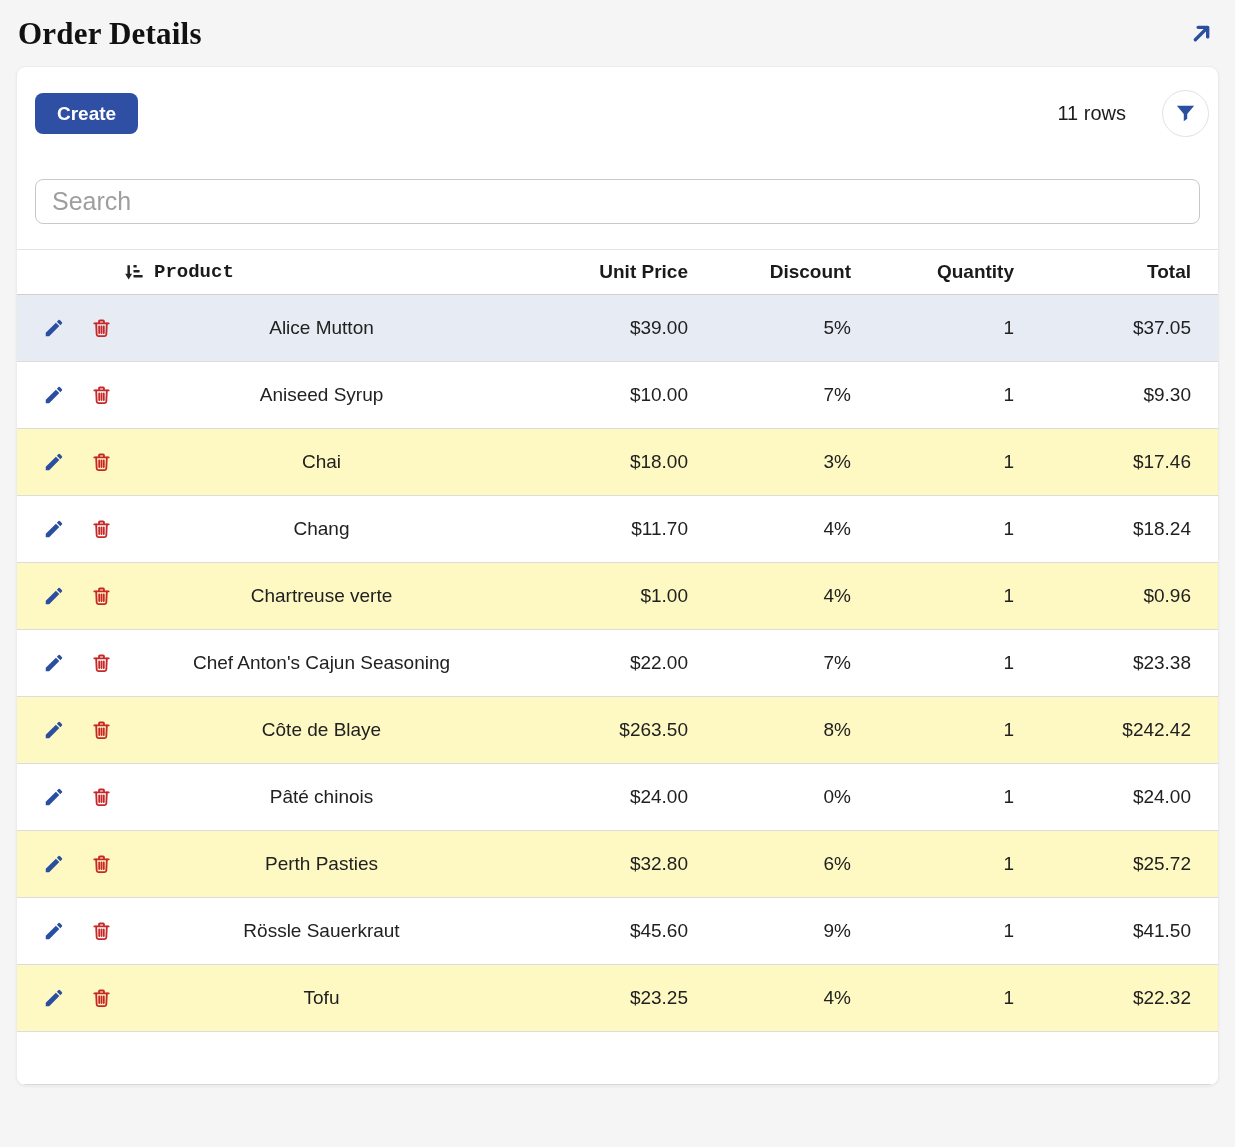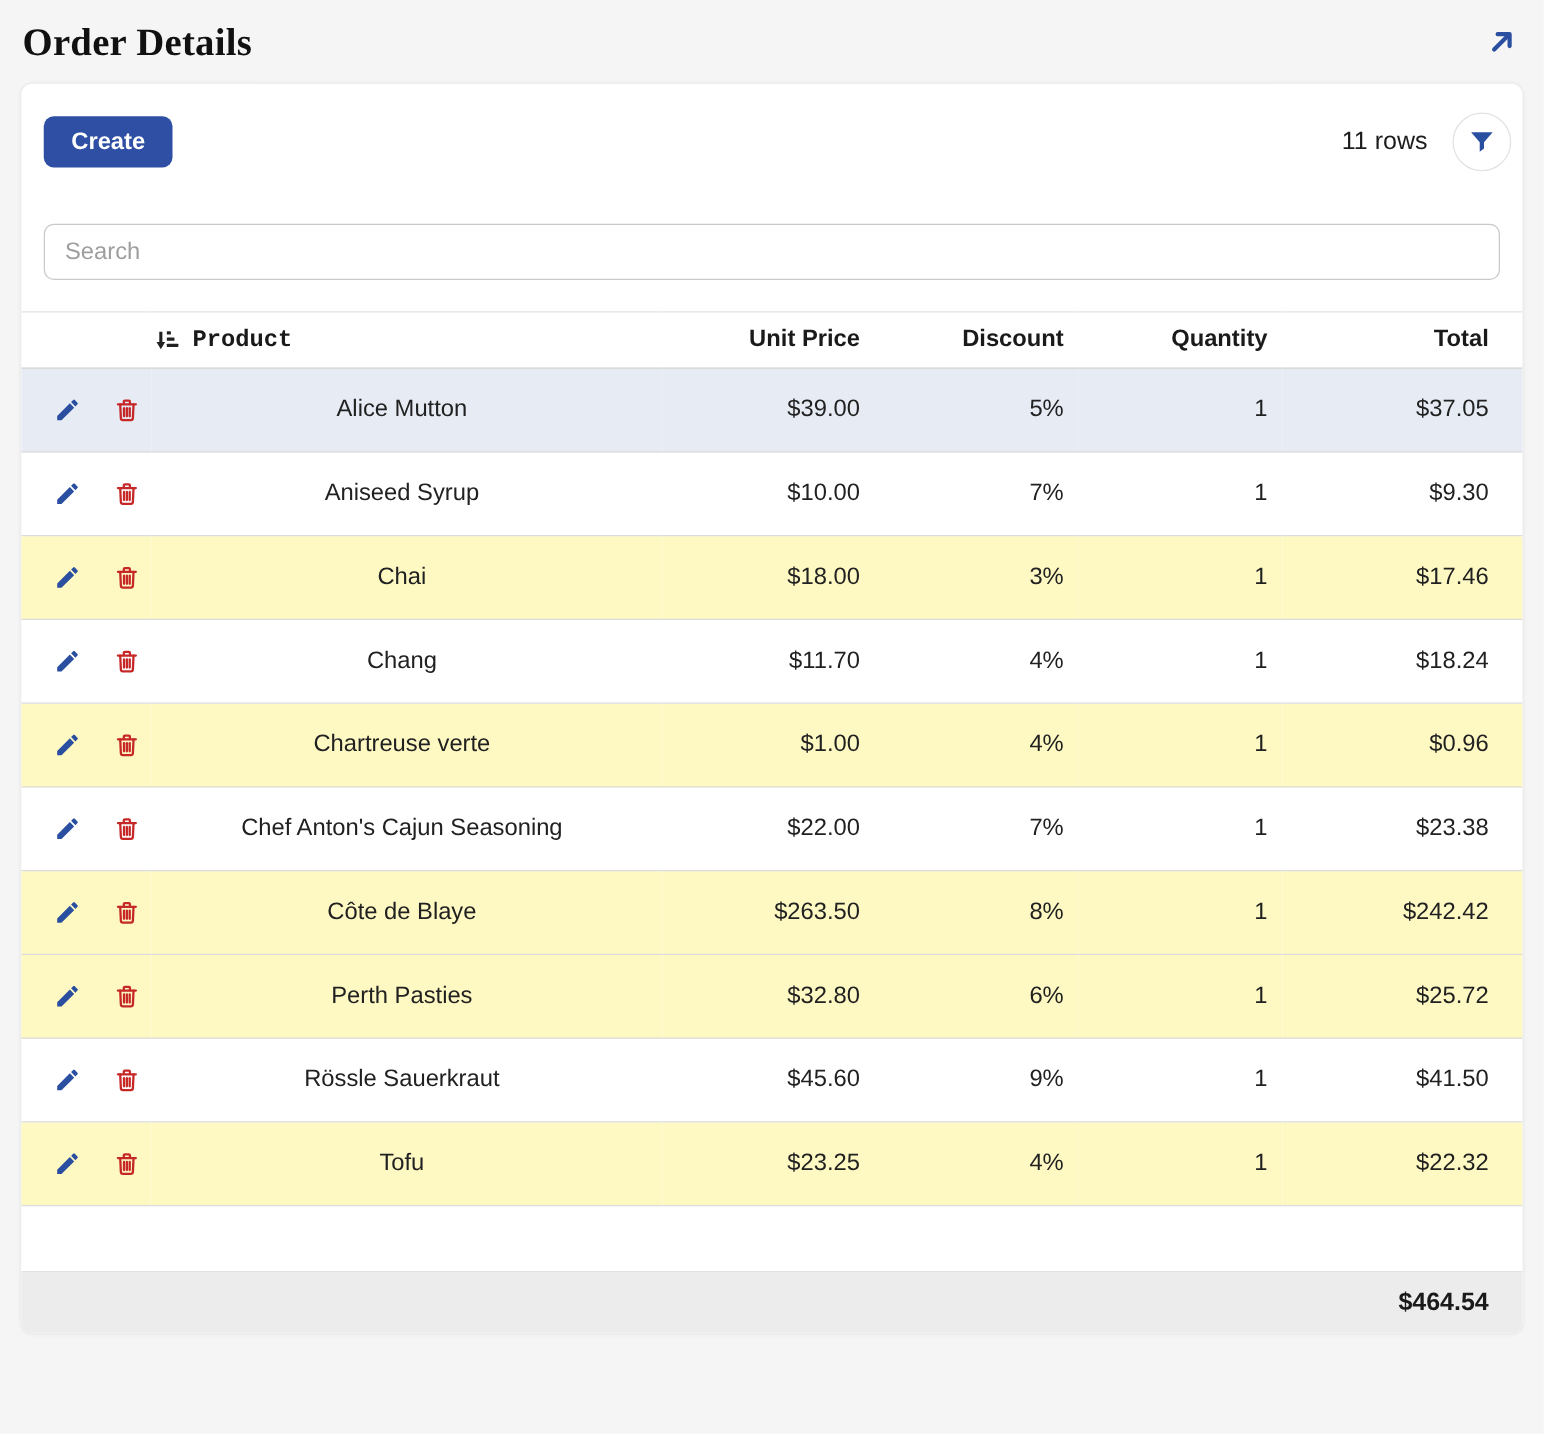--- a/index.html
+++ b/index.html
@@ -33,7 +33,7 @@
     font-family:inherit; font-size:19px; font-weight:700;
     padding:8px 22px; height:41px; cursor:pointer;
   }
-  .toolbar-right { margin-left:auto; display:flex; align-items:center; gap:20px; }
+  .toolbar-right { margin-left:auto; display:flex; align-items:center; gap:36px; }
   .rows-count { font-size:20px; color:#1c1c1c; }
   .filter-btn {
     width:47px; height:47px; border-radius:50%;

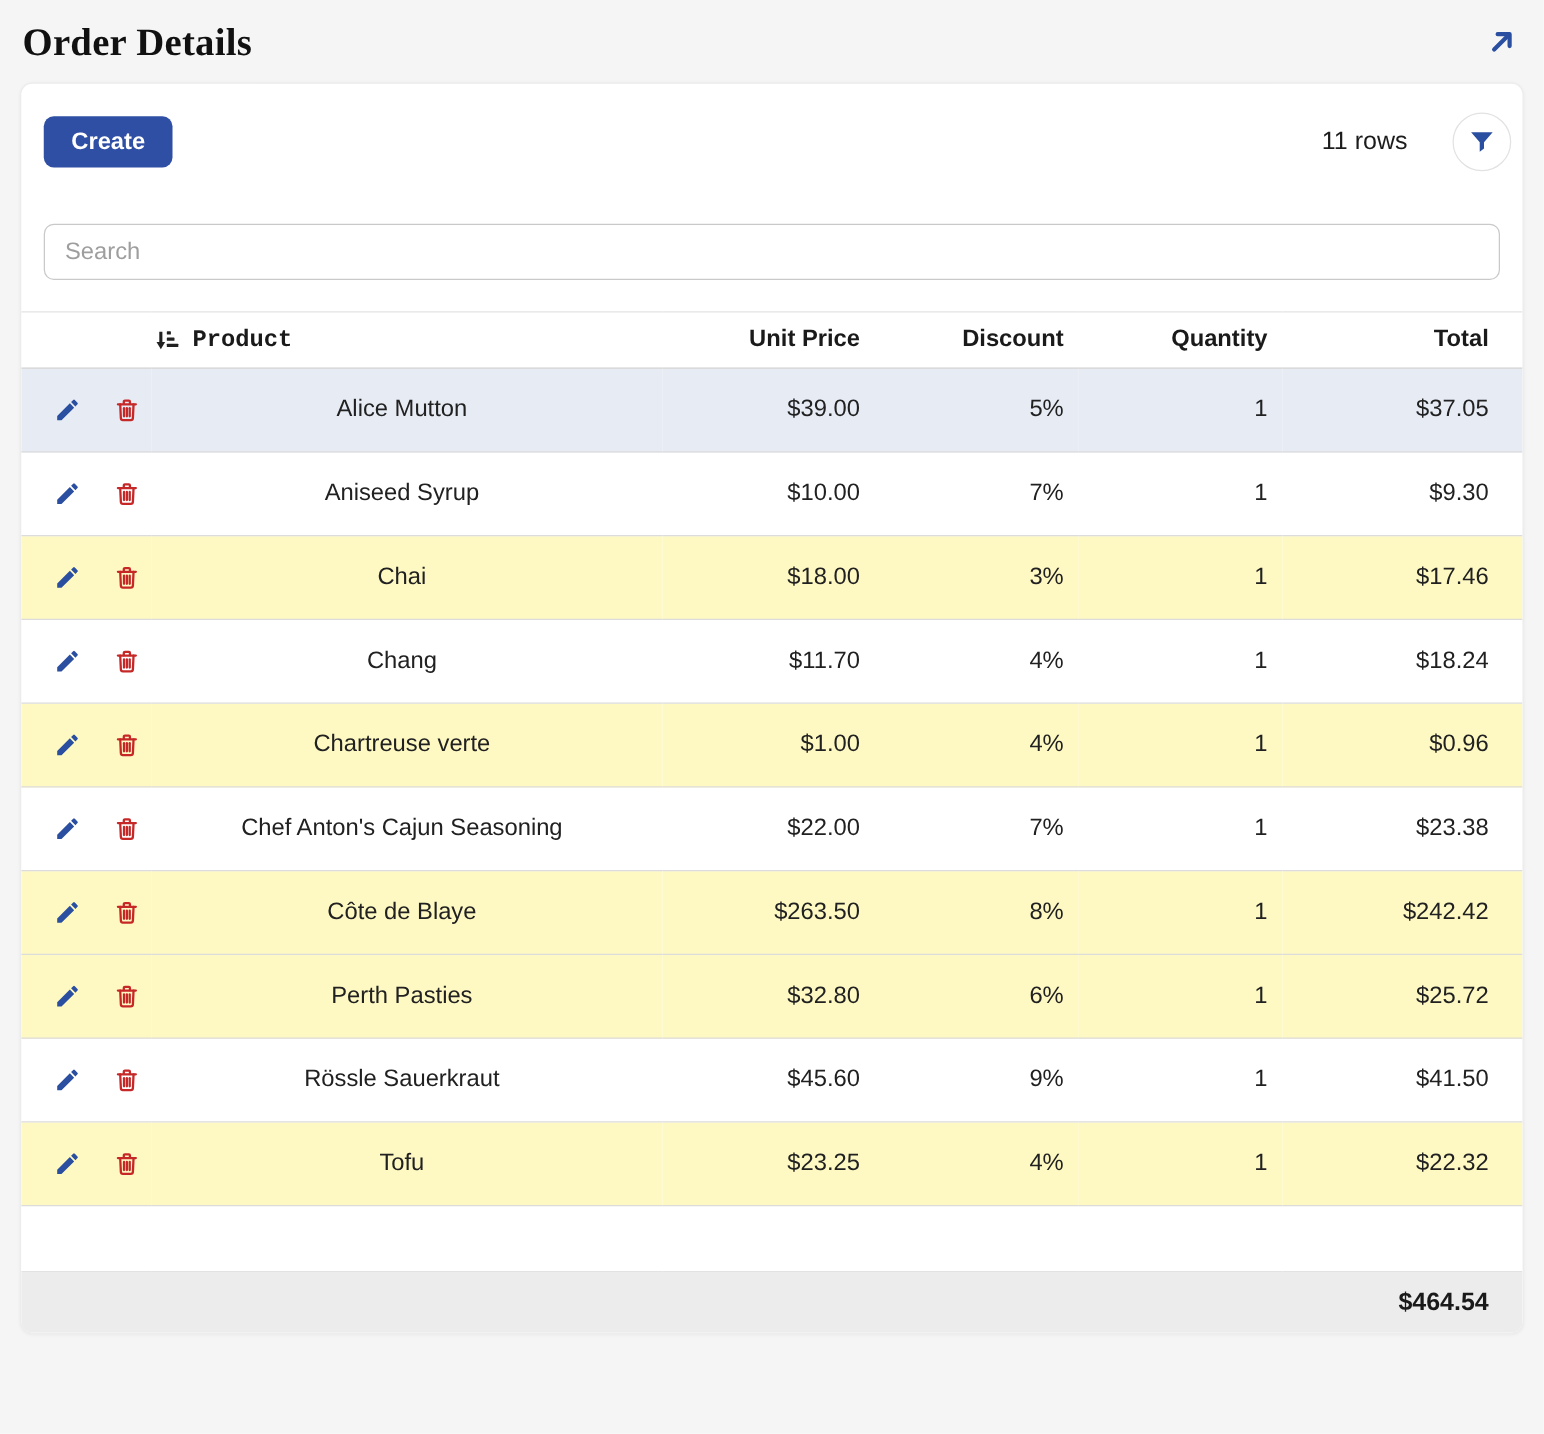--- a/index.html
+++ b/index.html
@@ -45,7 +45,7 @@
   .search-wrap { padding:42px 18px 25px 18px; }
   .search-input {
     width:100%; height:45px; border:1px solid #c9c9c9; border-radius:8px;
-    font-family:inherit; font-size:19px; padding:0 16px; color:#333; outline:none;
+    font-family:inherit; font-size:25px; padding:0 16px; color:#333; outline:none;
   }
   .search-input::placeholder { color:#9e9e9e; }
 

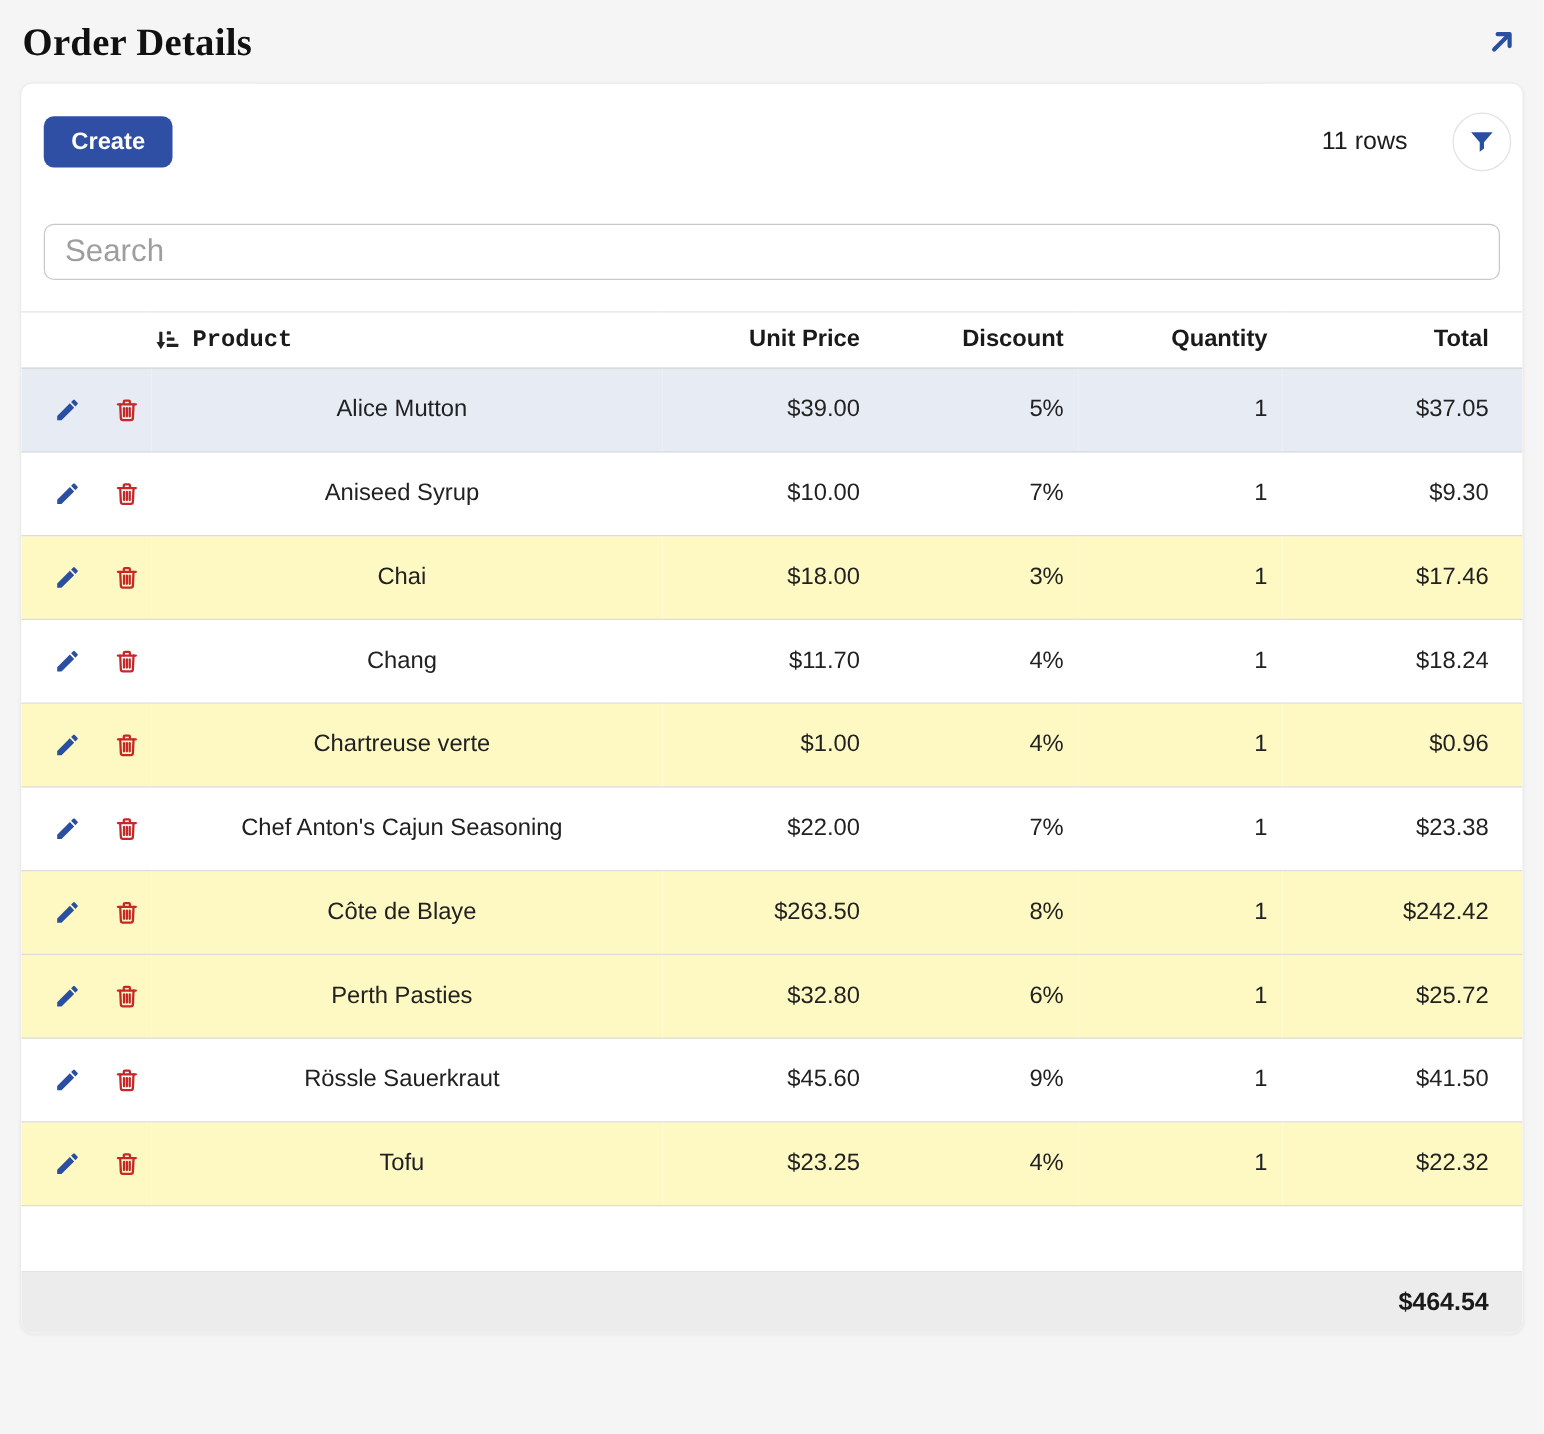--- a/index.html
+++ b/index.html
@@ -325,6 +325,30 @@
     <td>1</td>
     <td class="cell-total">$242.42</td>
   </tr>
+          <tr>
+    <td class="cell-actions">
+      <button class="icon-btn">
+        <svg width="22" height="22" viewBox="0 0 24 24">
+          <path fill="#2b4fa0" d="M3 17.25V21h3.75L17.81 9.94l-3.75-3.75L3 17.25zM20.71 7.04c.39-.39.39-1.02 0-1.41l-2.34-2.34a.996.996 0 0 0-1.41 0l-1.83 1.83 3.75 3.75 1.83-1.83z"></path>
+        </svg>
+      </button>
+      <button class="icon-btn">
+        <svg width="21" height="22" viewBox="0 0 24 24" fill="none" stroke="#c62828" stroke-width="2.1" stroke-linecap="round">
+          <path d="M3.8 6.8h16.4"></path>
+          <path d="M9.2 6.5V4.4a1 1 0 0 1 1-1h3.6a1 1 0 0 1 1 1v2.1"></path>
+          <path d="M5.9 6.8l.6 12.6a1.9 1.9 0 0 0 1.9 1.8h7.2a1.9 1.9 0 0 0 1.9-1.8l.6-12.6" stroke-linejoin="round"></path>
+          <path d="M9.4 10.3v7.4"></path>
+                  <path d="M12 10.3v7.4"></path>
+                  <path d="M14.6 10.3v7.4"></path>
+        </svg>
+      </button>
+    </td>
+    <td class="cell-product">Pâté chinois</td>
+    <td>$24.00</td>
+    <td>0%</td>
+    <td>1</td>
+    <td class="cell-total">$24.00</td>
+  </tr>
           <tr class="row-stripe">
     <td class="cell-actions">
       <button class="icon-btn">

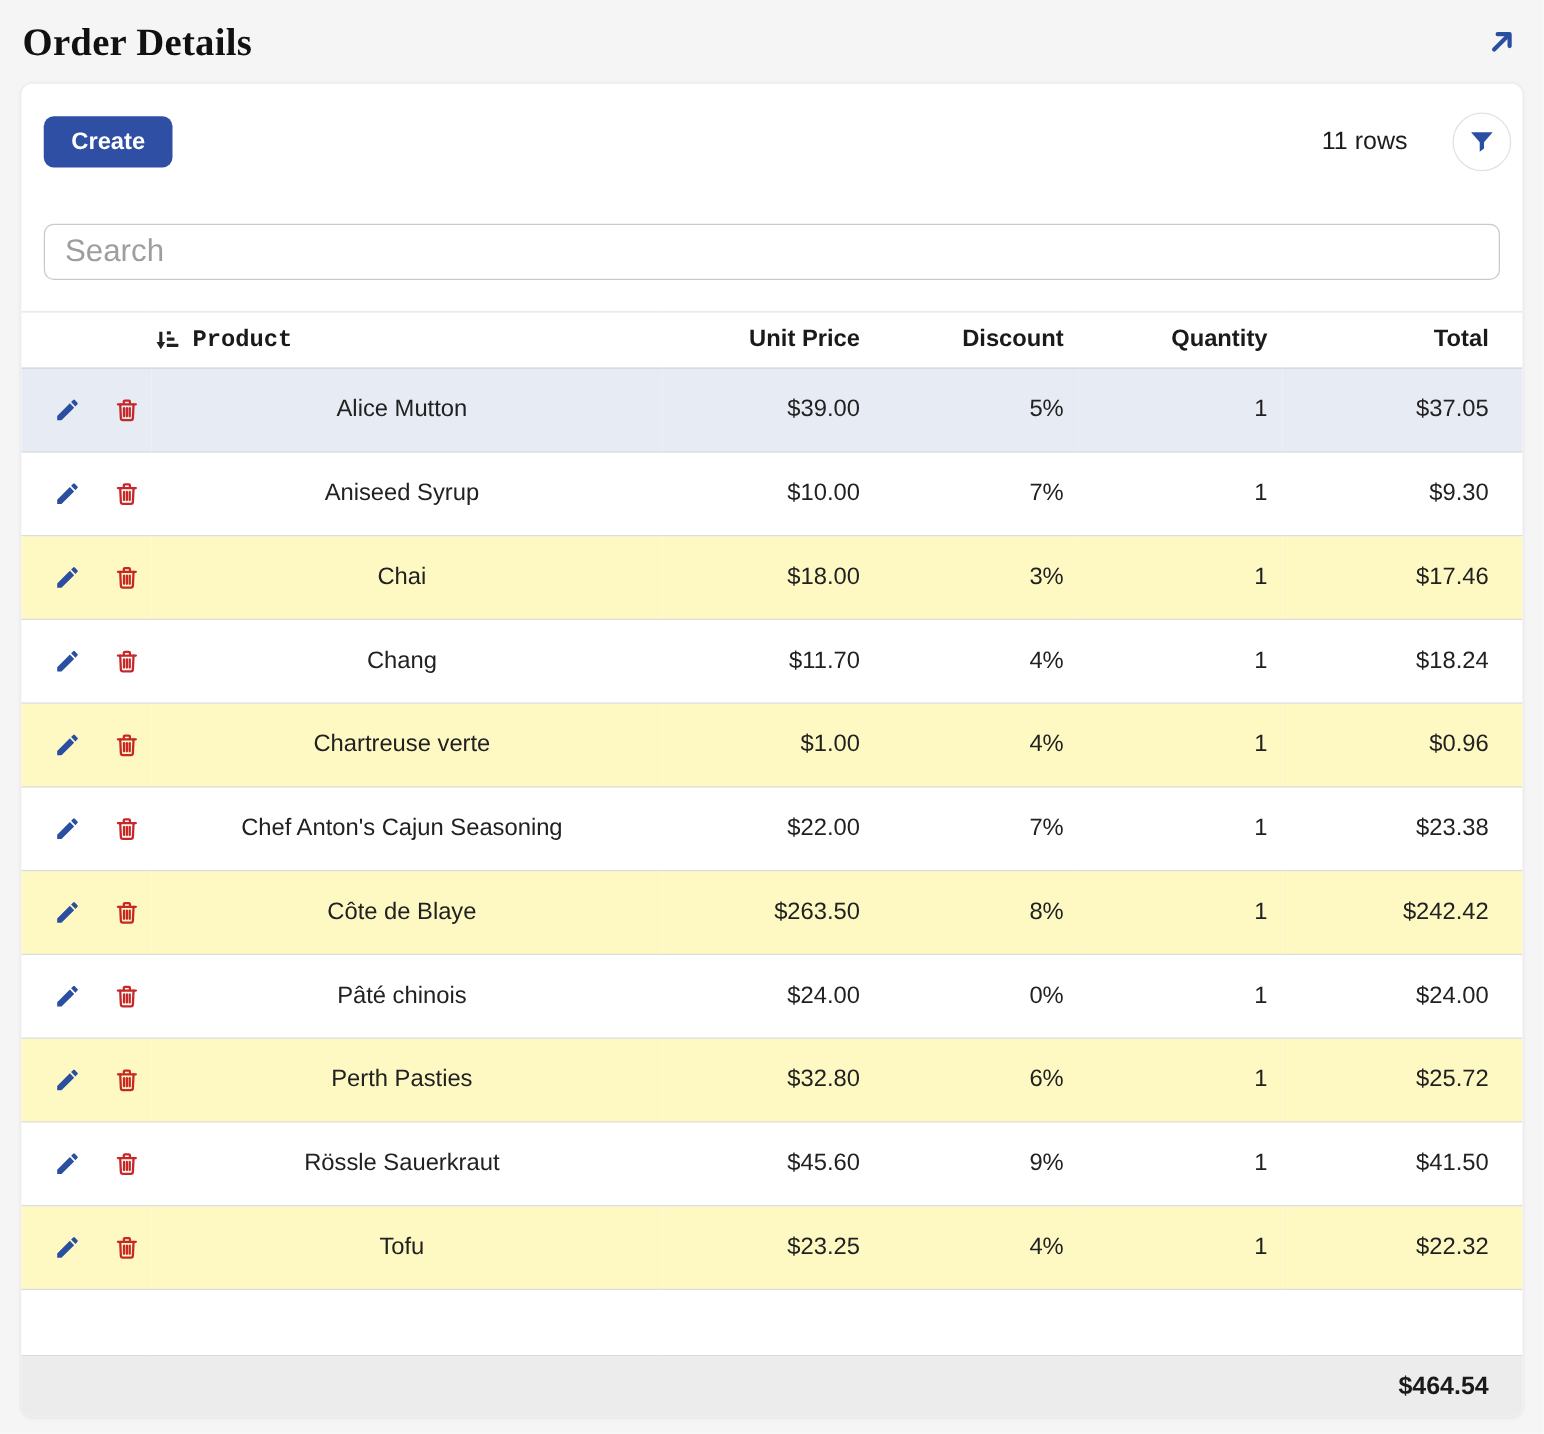--- a/index.html
+++ b/index.html
@@ -429,9 +429,6 @@
       </tbody>
     </table>
 
-    <div class="table-footer">
-      <span>$464.54</span>
-    </div>
 
   </div>
 </div>

